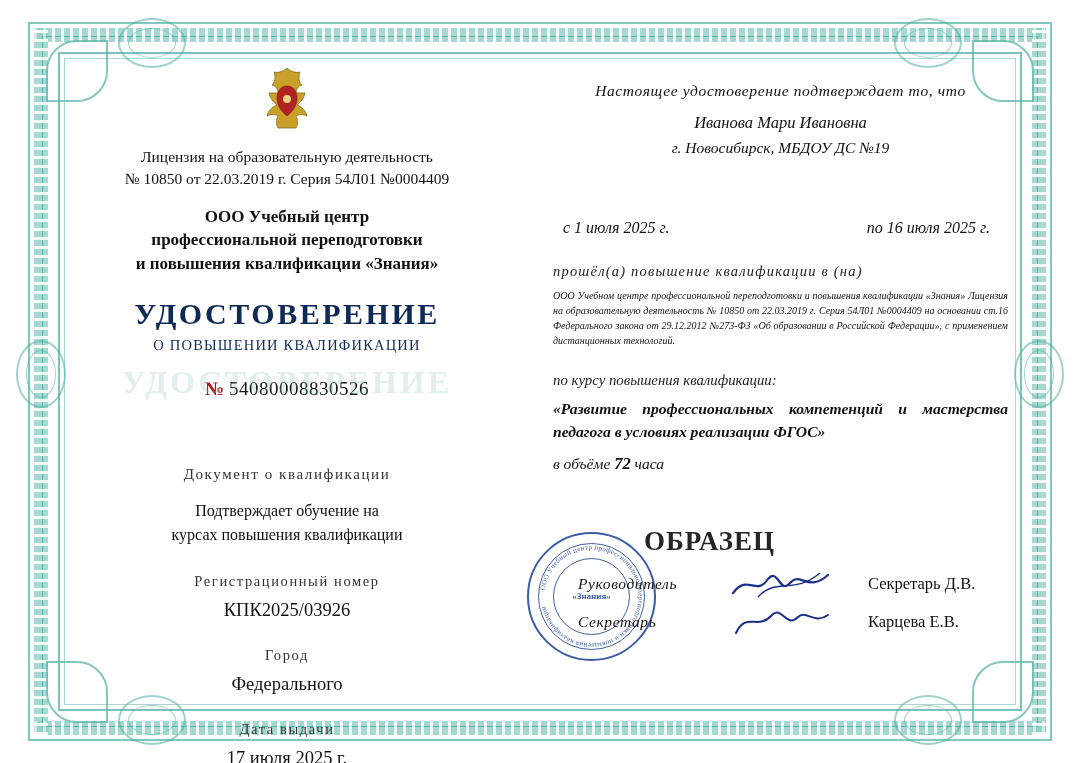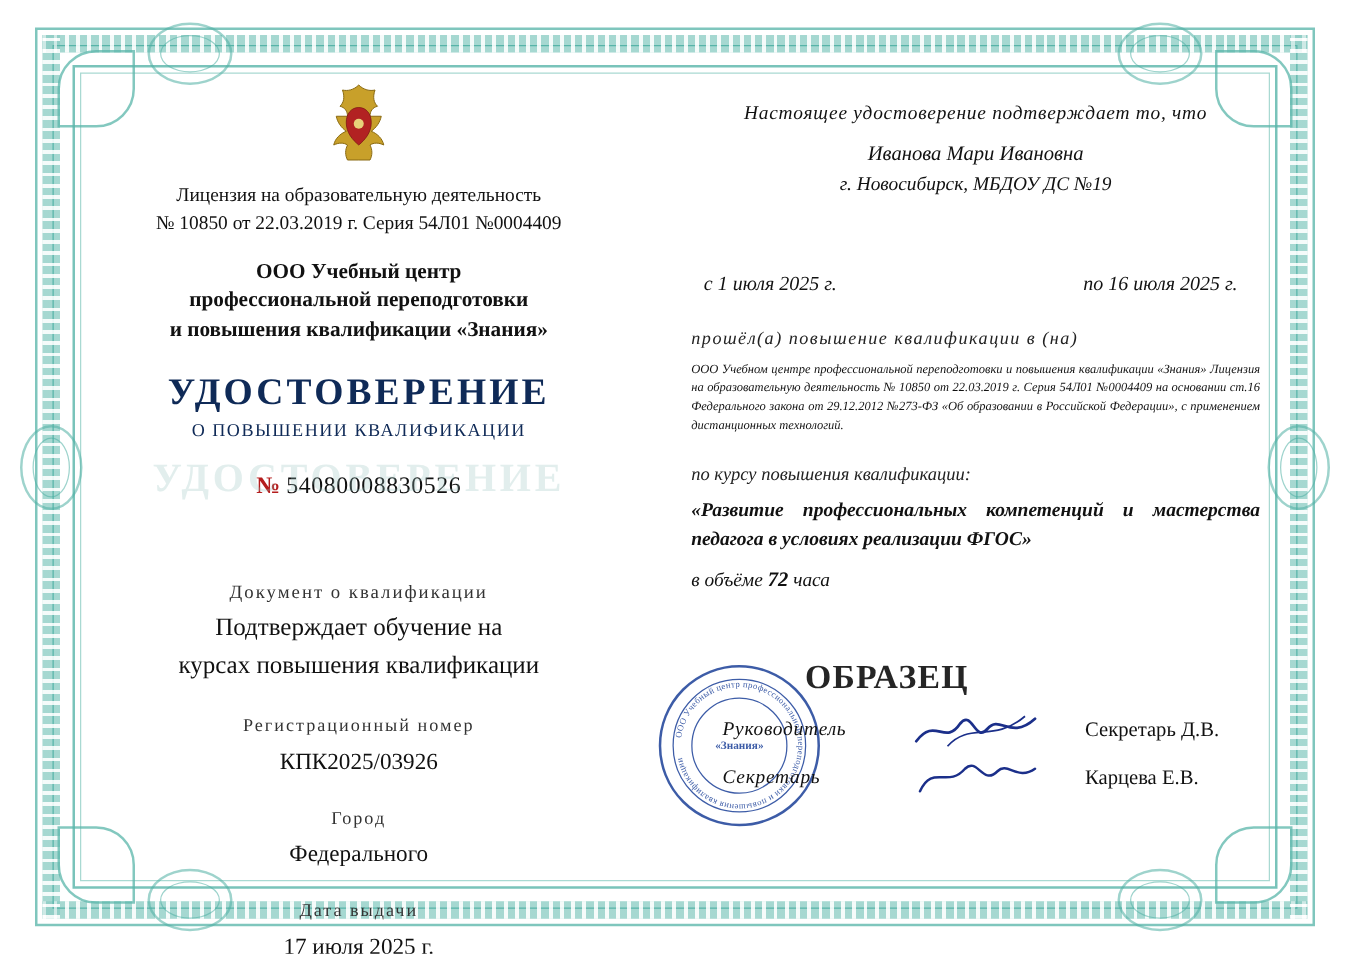--- a/index.html
+++ b/index.html
@@ -191,8 +191,8 @@
     color: #333;
   }
   .confirm {
-    margin-top: 4px;
-    font-size: 20px;
+    margin-top: 16px;
+    font-size: 16px;
     line-height: 1.5;
   }
   .field-label {

